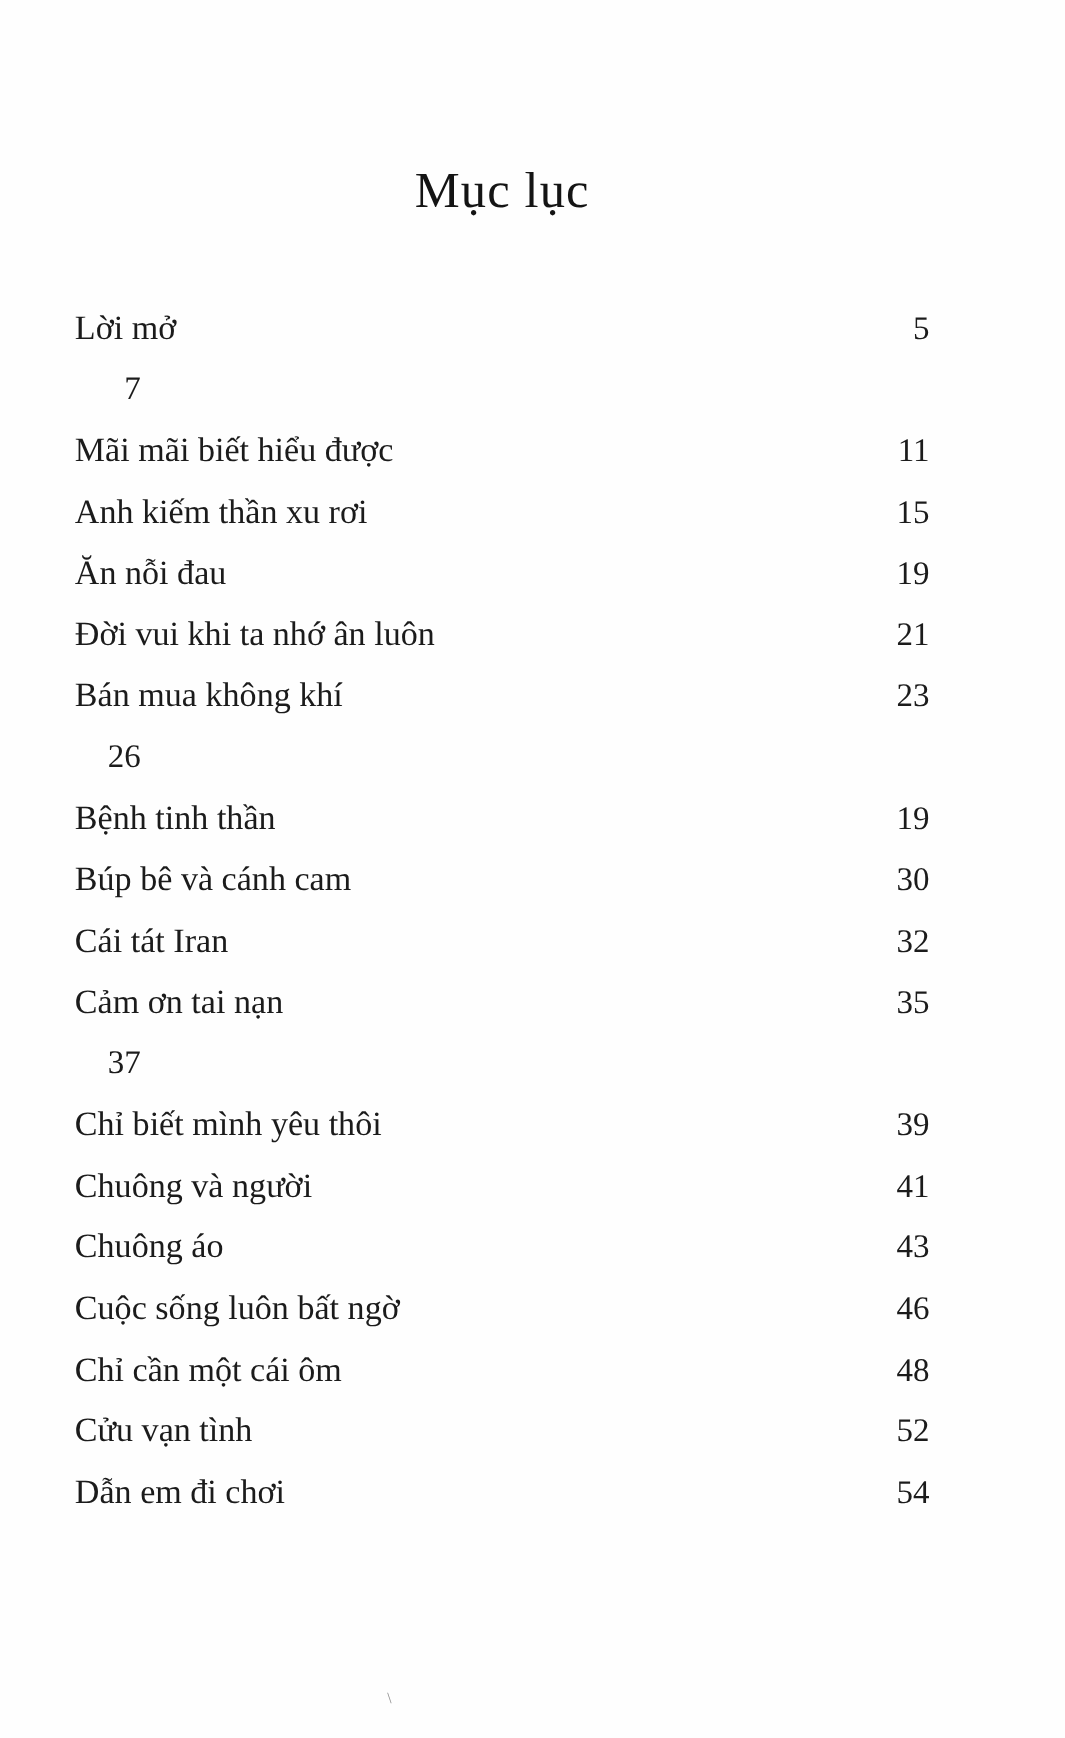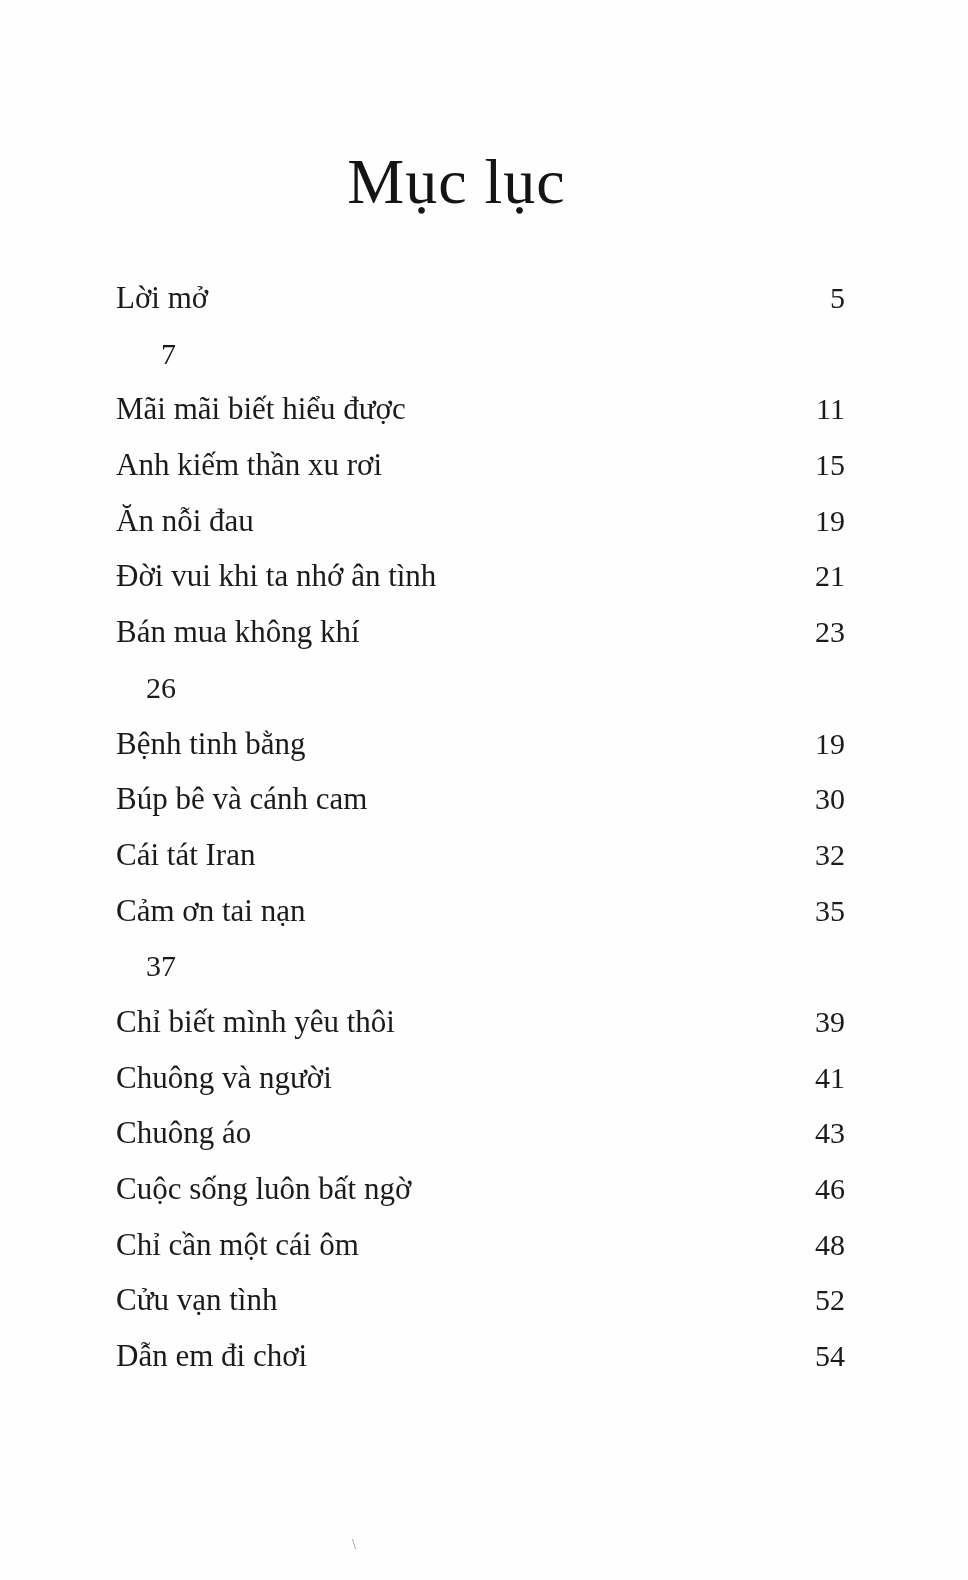--- a/index.html
+++ b/index.html
@@ -23,7 +23,7 @@
     width: 777px;
     margin: 0;
     text-align: center;
-    font-size: 64px;
+    font-size: 46px;
     font-weight: 500;
     letter-spacing: 1px;
     line-height: 1;

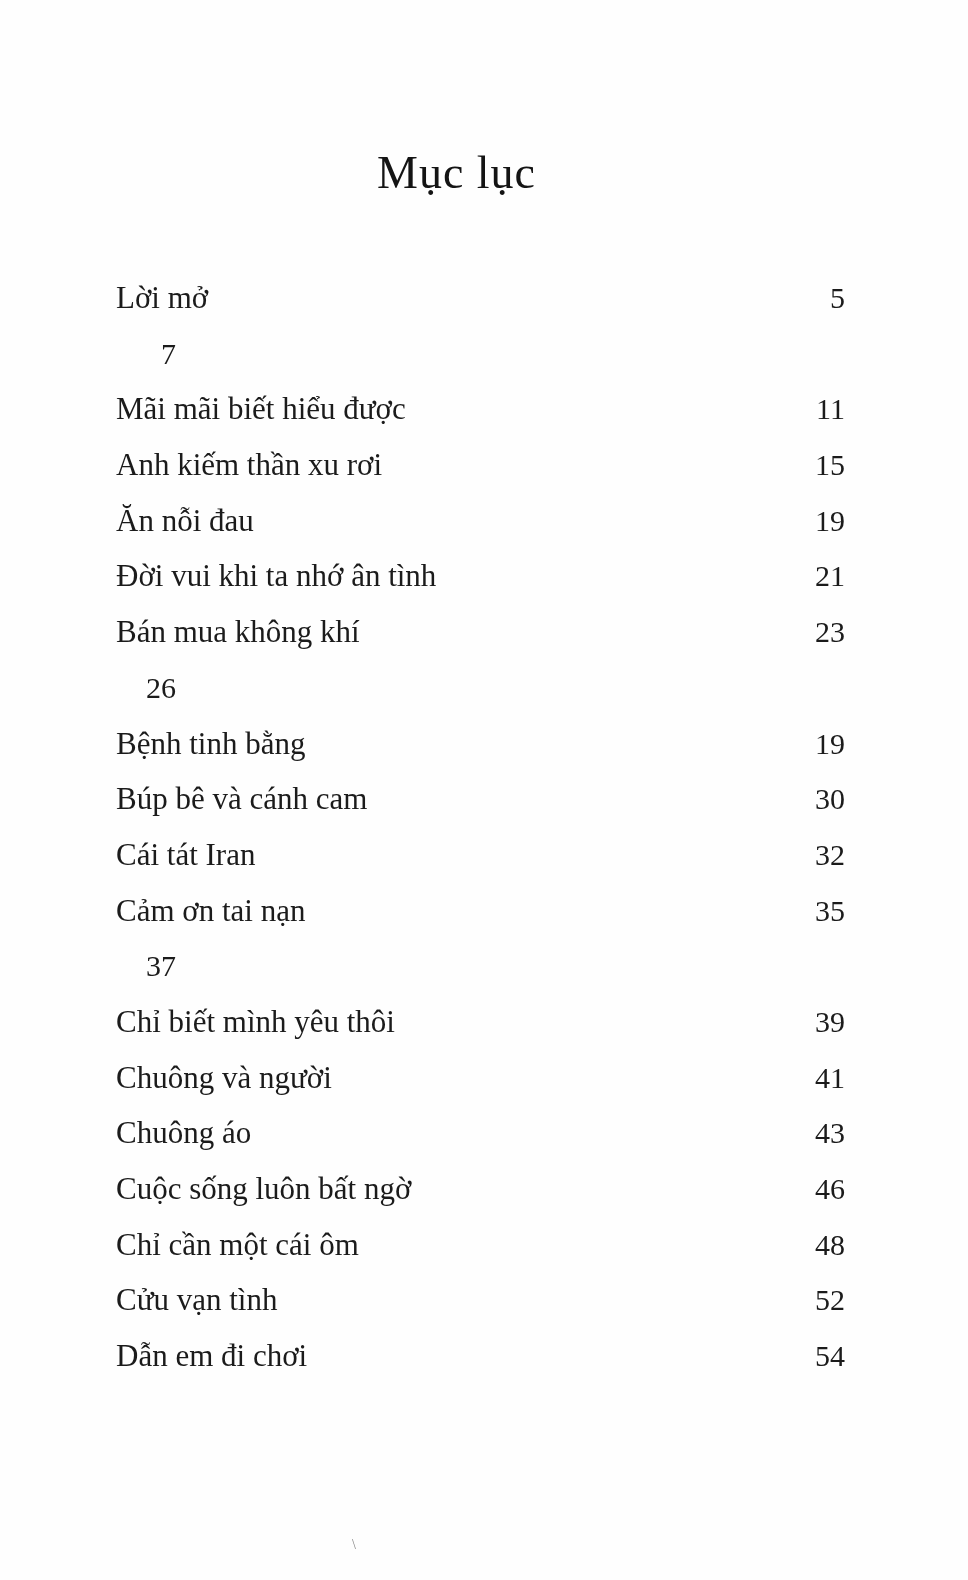--- a/index.html
+++ b/index.html
@@ -41,7 +41,6 @@
     align-items: baseline;
     height: 55.7px;
     line-height: 55.7px;
-    margin-left: 48px;
   }
   .toc-title {
     font-size: 31px;

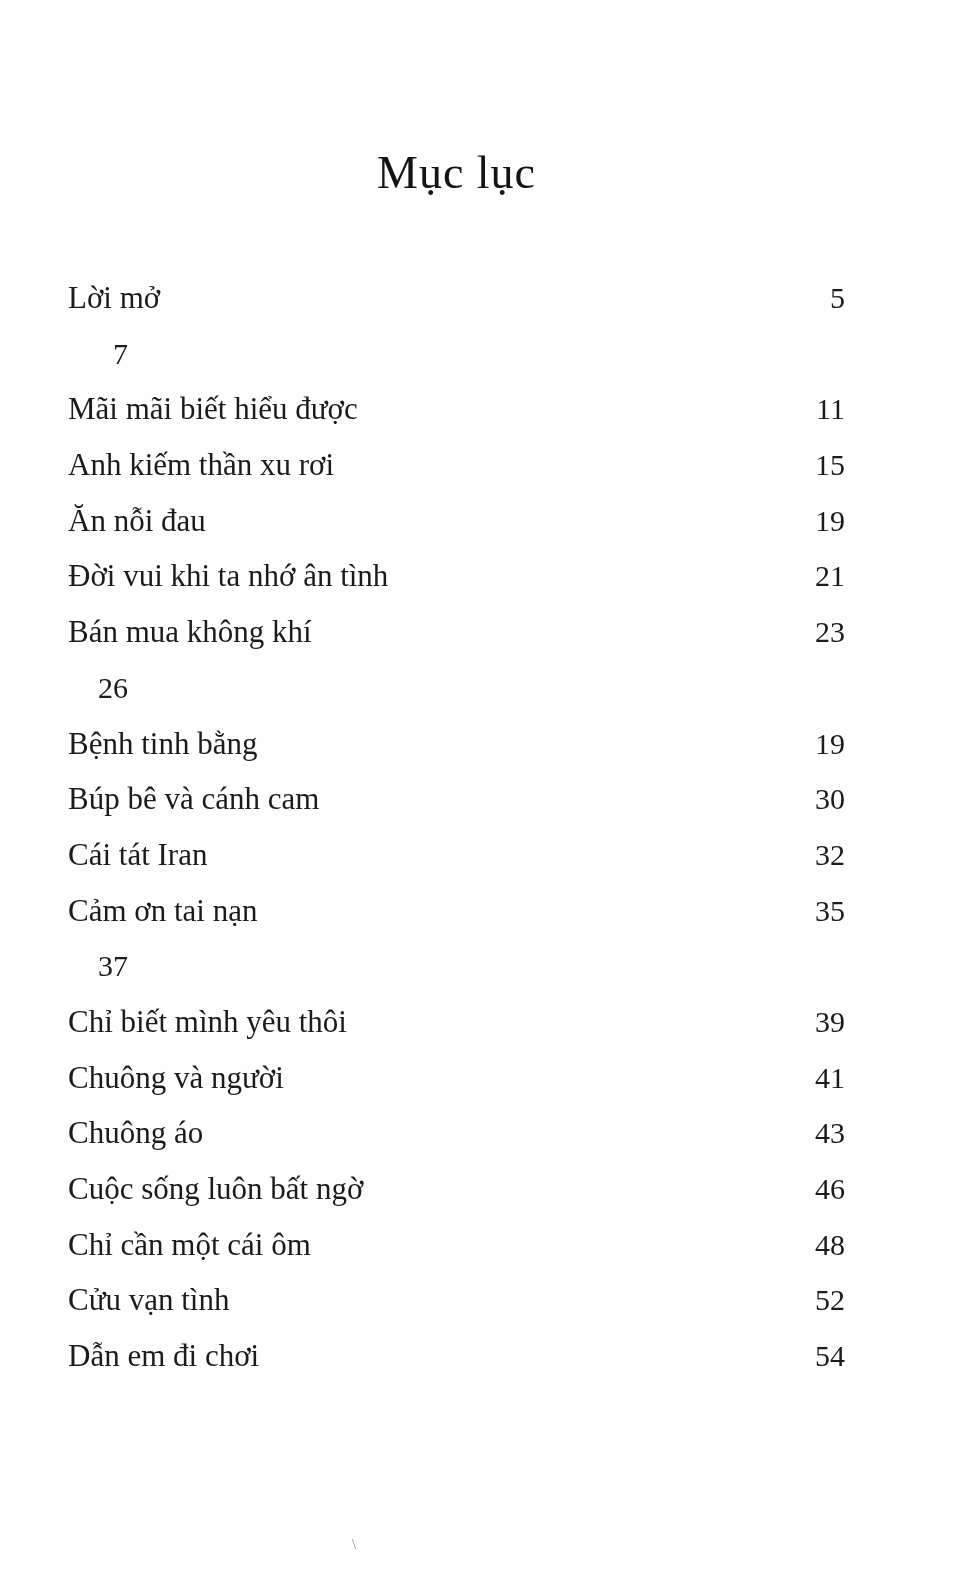--- a/index.html
+++ b/index.html
@@ -97,7 +97,7 @@
       </div>
 
       <div class="toc-row">
-        <span class="toc-title">Đời vui khi ta nhớ ân tình</span>
+        <span class="toc-title">Đời vui khi ta nhớ ân luôn</span>
         <span class="toc-page">21</span>
       </div>
 

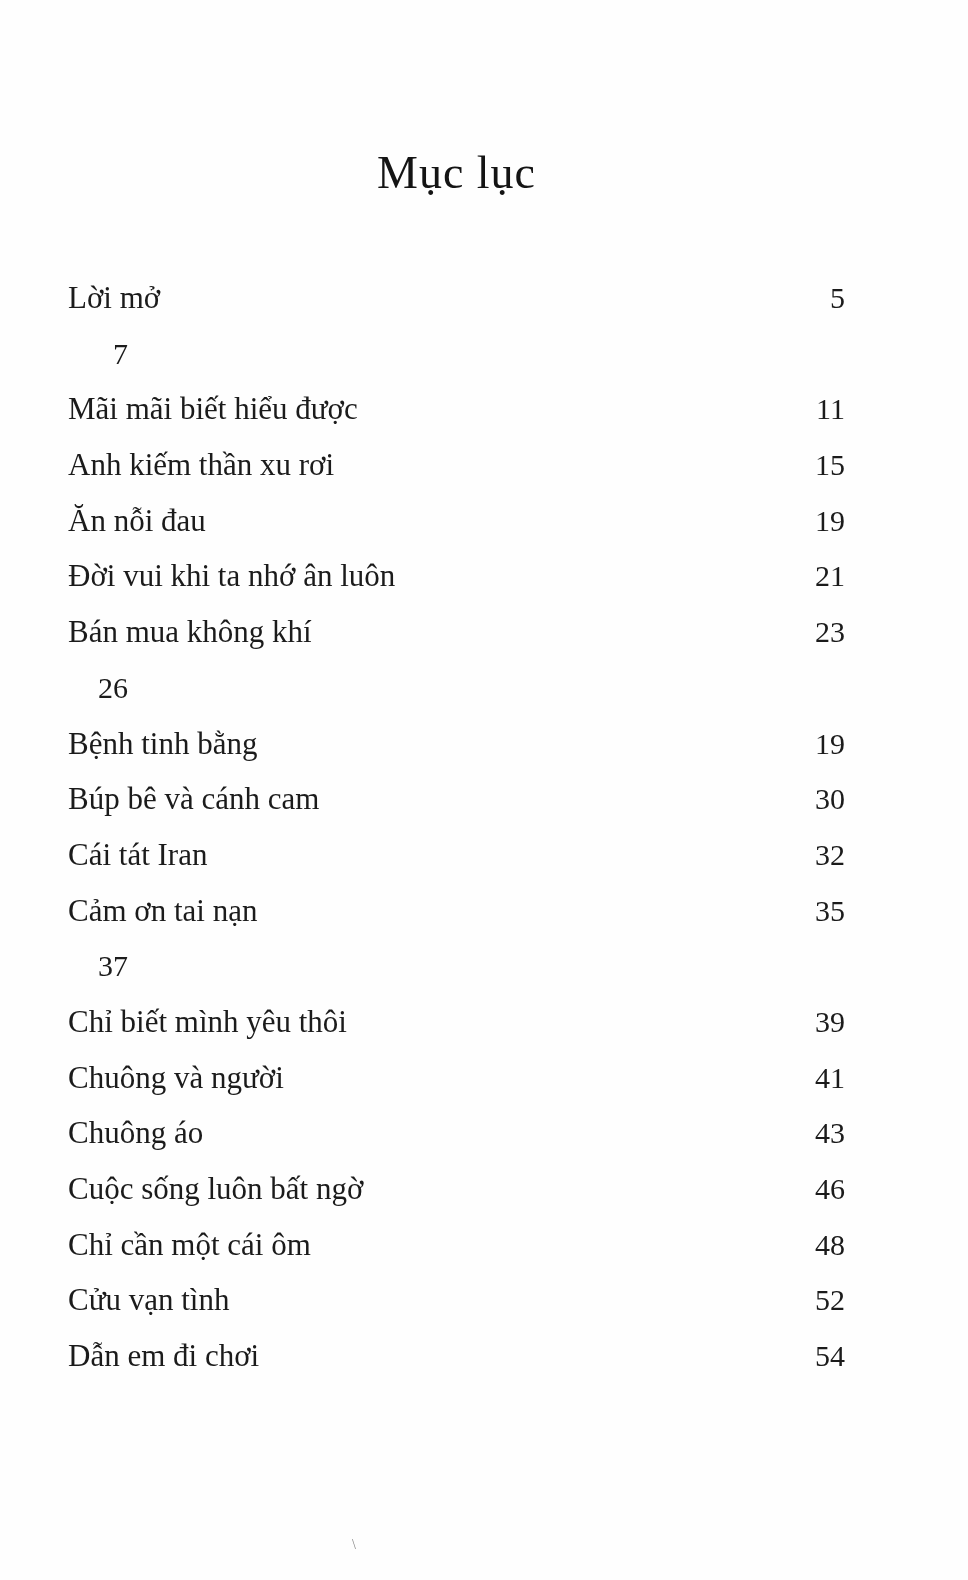--- a/index.html
+++ b/index.html
@@ -111,7 +111,7 @@
       </div>
 
       <div class="toc-row">
-        <span class="toc-title">Bệnh tinh bằng</span>
+        <span class="toc-title">Bệnh tinh thần</span>
         <span class="toc-page">19</span>
       </div>
 

